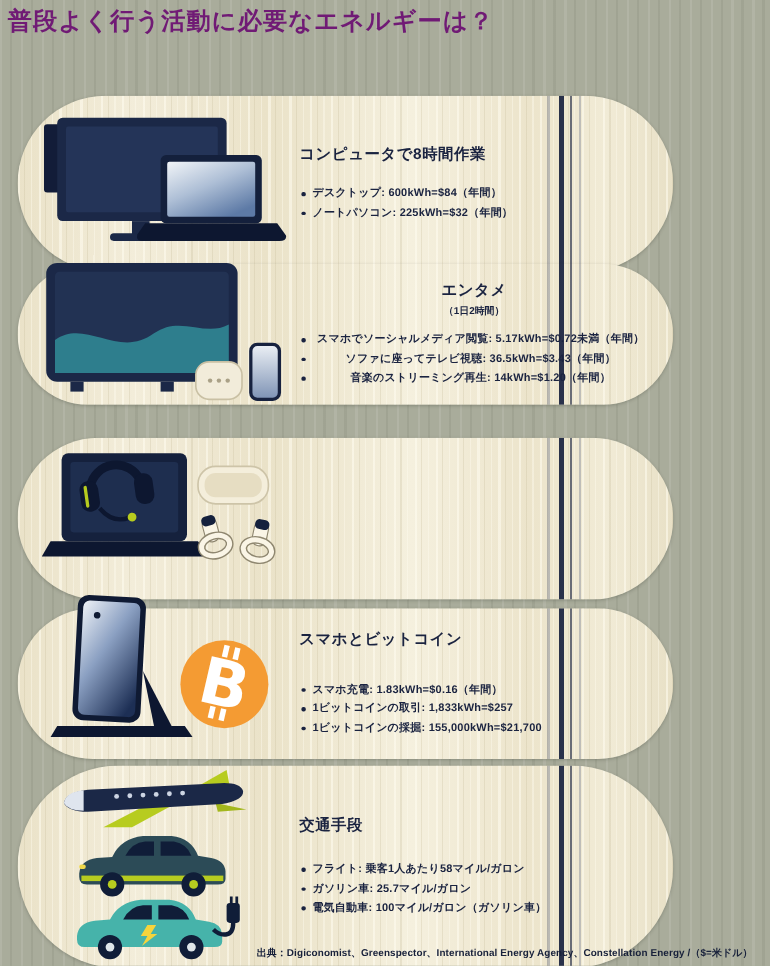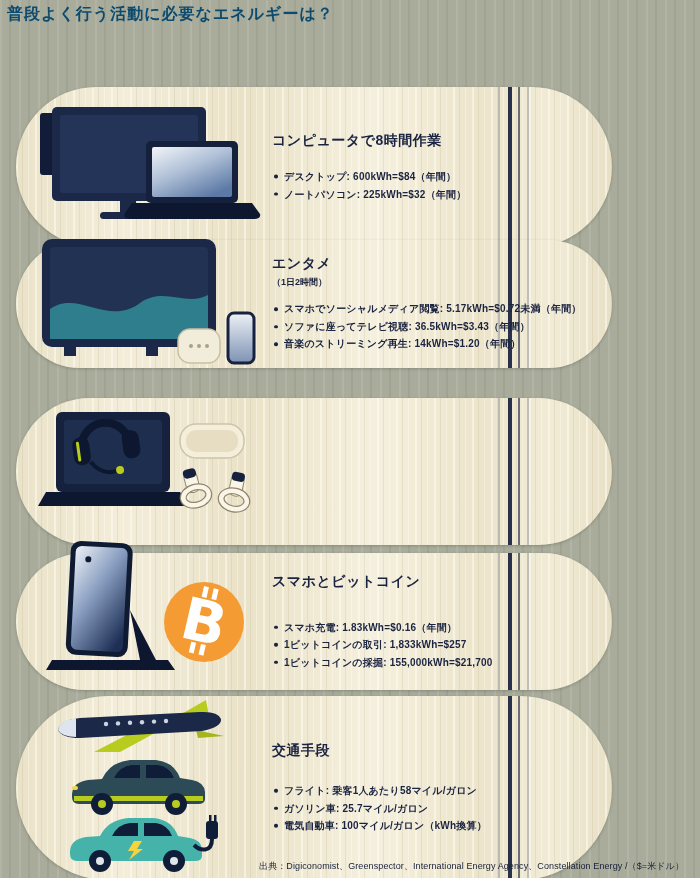--- a/index.html
+++ b/index.html
@@ -17,8 +17,8 @@
   .page-title {
     position:absolute; left:7px; top:4px;
     font-family:"DejaVu Serif","Liberation Serif",serif;
-    font-weight:bold; font-size:16px; letter-spacing:1px;
-    color:#0c4a6e;
+    font-weight:bold; font-size:22px; letter-spacing:1px;
+    color:#701a75;
   }
   .card {
     position:absolute; left:16px; width:596px;

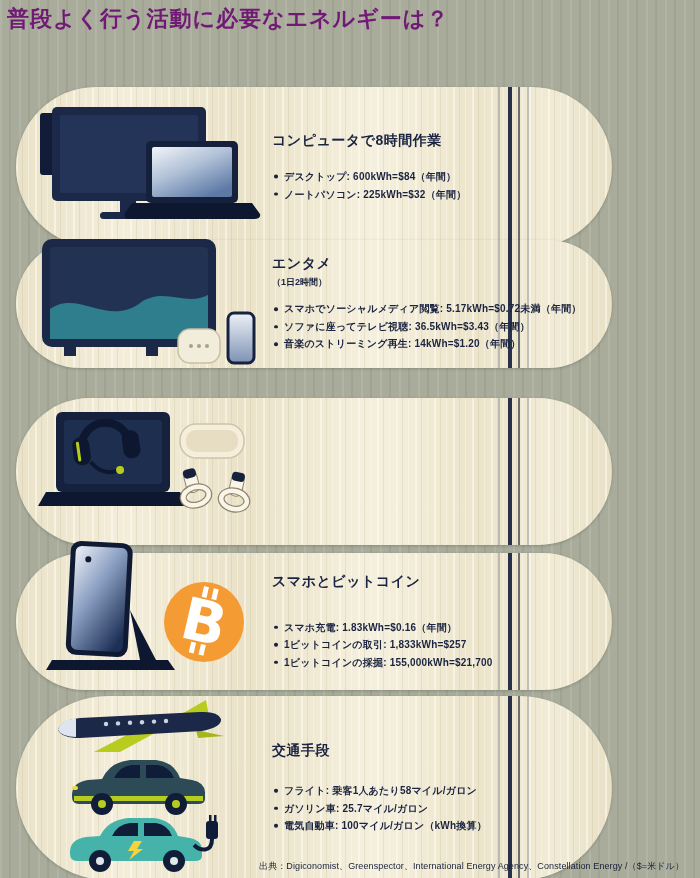--- a/index.html
+++ b/index.html
@@ -44,7 +44,7 @@
         #ece4cb 78%, #f1ebd6 90%, #e8e0c6 100%);
   }
   .c1 { top:87px;  height:160px; }
-  .c2 { top:240px; height:128px; }
+  .c2 { top:240px; height:128px;text-align:center; }
   .c3 { top:398px; height:147px; }
   .c4 { top:553px; height:137px; }
   .c5 { top:696px; height:184px; }

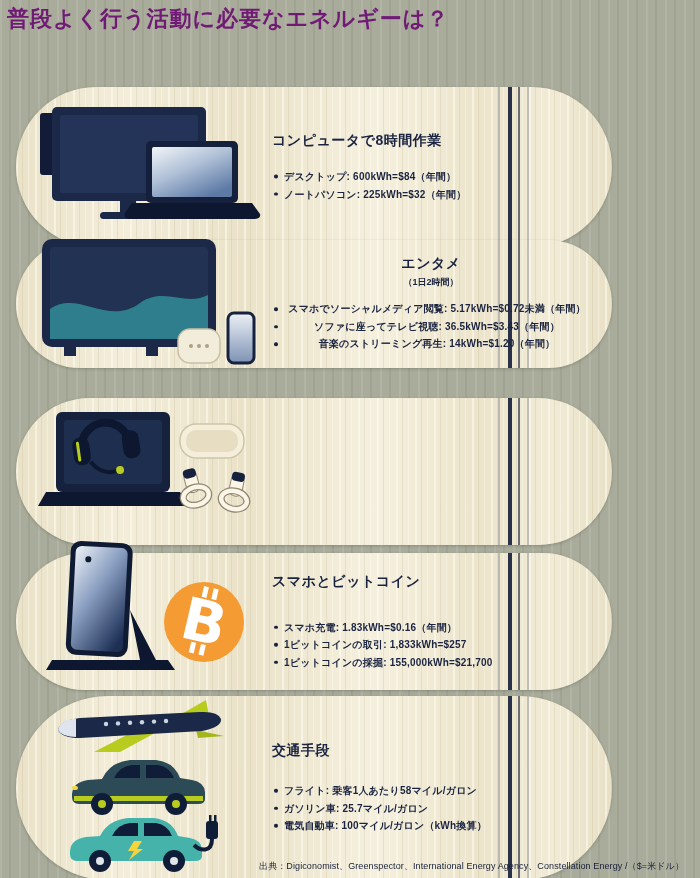--- a/index.html
+++ b/index.html
@@ -264,7 +264,7 @@
     <ul class="card-items">
       <li>フライト: 乗客1人あたり58マイル/ガロン</li>
       <li>ガソリン車: 25.7マイル/ガロン</li>
-      <li>電気自動車: 100マイル/ガロン（kWh換算）</li>
+      <li>電気自動車: 100マイル/ガロン（ガソリン車）</li>
     </ul>
   </div>
 </section>

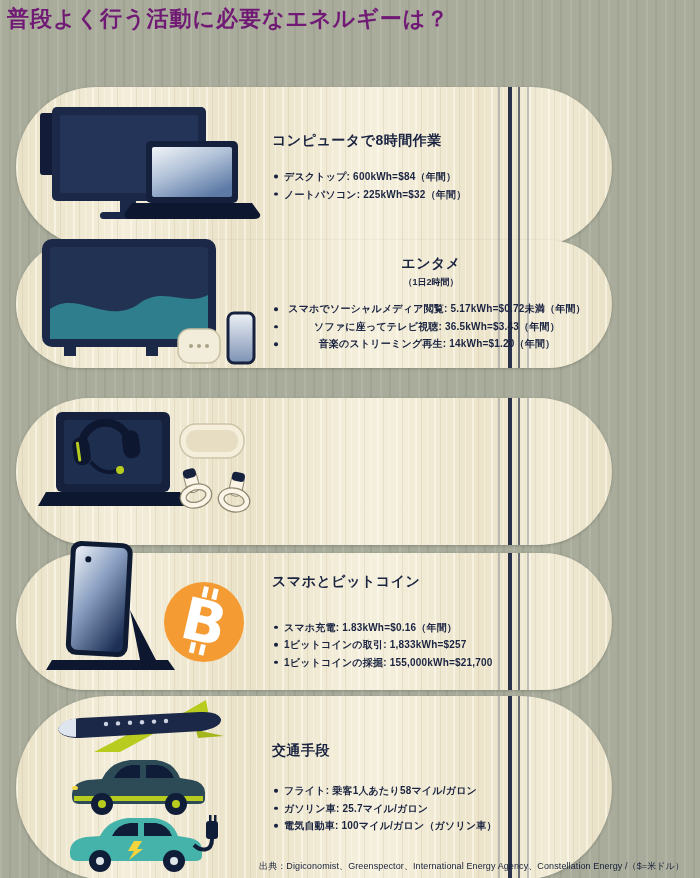--- a/index.html
+++ b/index.html
@@ -75,7 +75,7 @@
   }
   .page-footer {
     position:absolute; right:16px; bottom:5px;
-    font-size:9px; font-weight:normal; color:#17203a; letter-spacing:0.1px;
+    font-size:9px; font-weight:bold; color:#17203a; letter-spacing:0.1px;
   }
 </style>
 </head>

